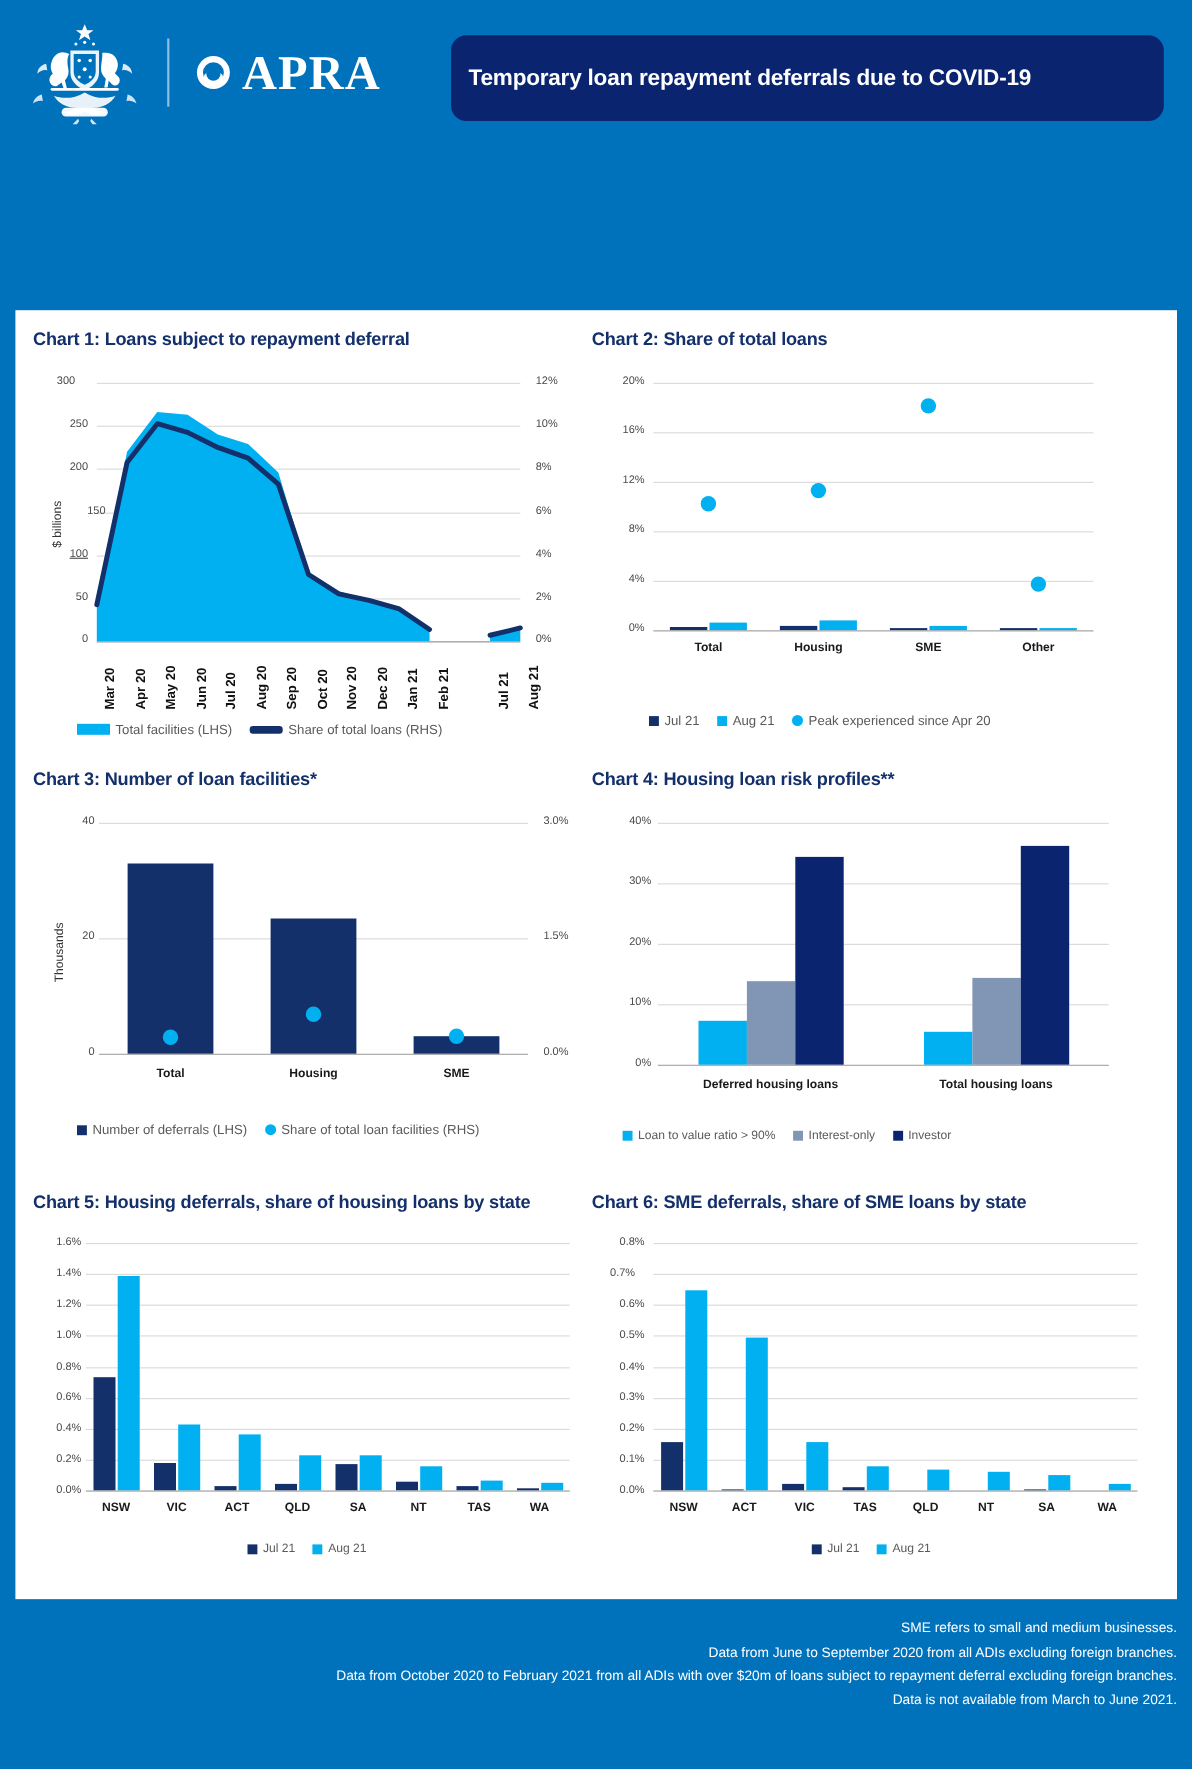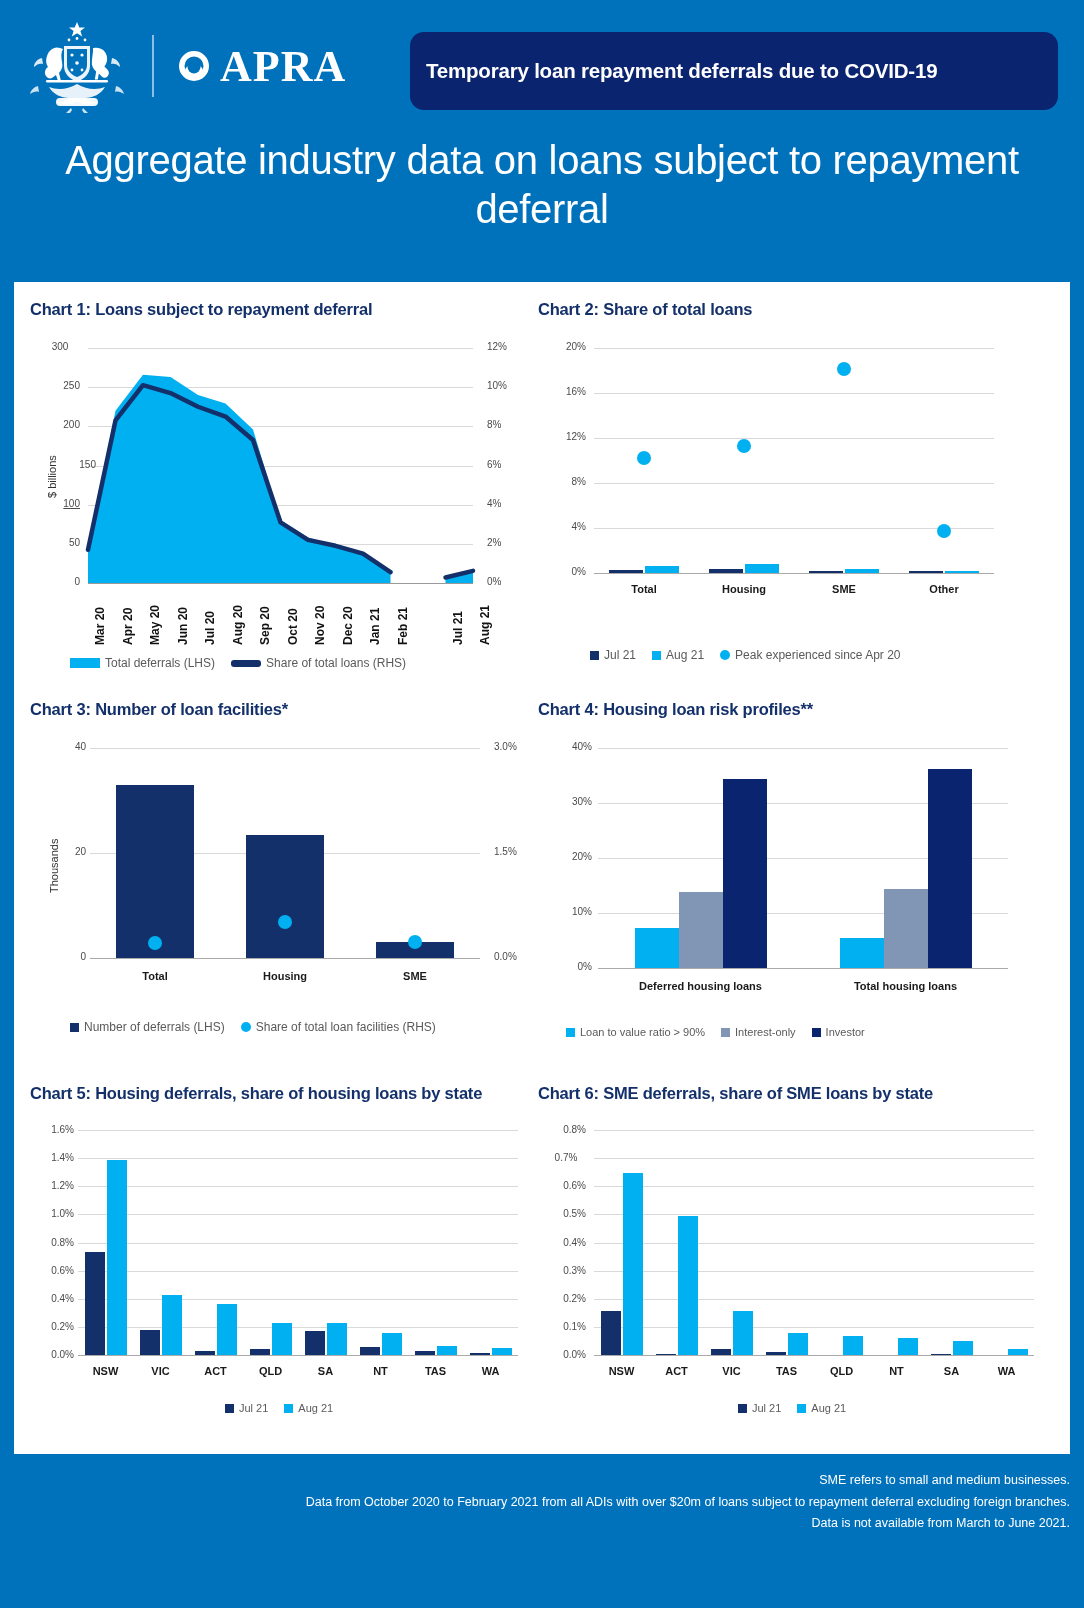--- a/index.html
+++ b/index.html
@@ -131,7 +131,6 @@
       <span>Temporary loan repayment deferrals due to COVID-19</span>
     </div>
 
-    <div class="main-title">Aggregate industry data on loans subject to repayment deferral</div>
   </div>
 
   <div class="body-card">

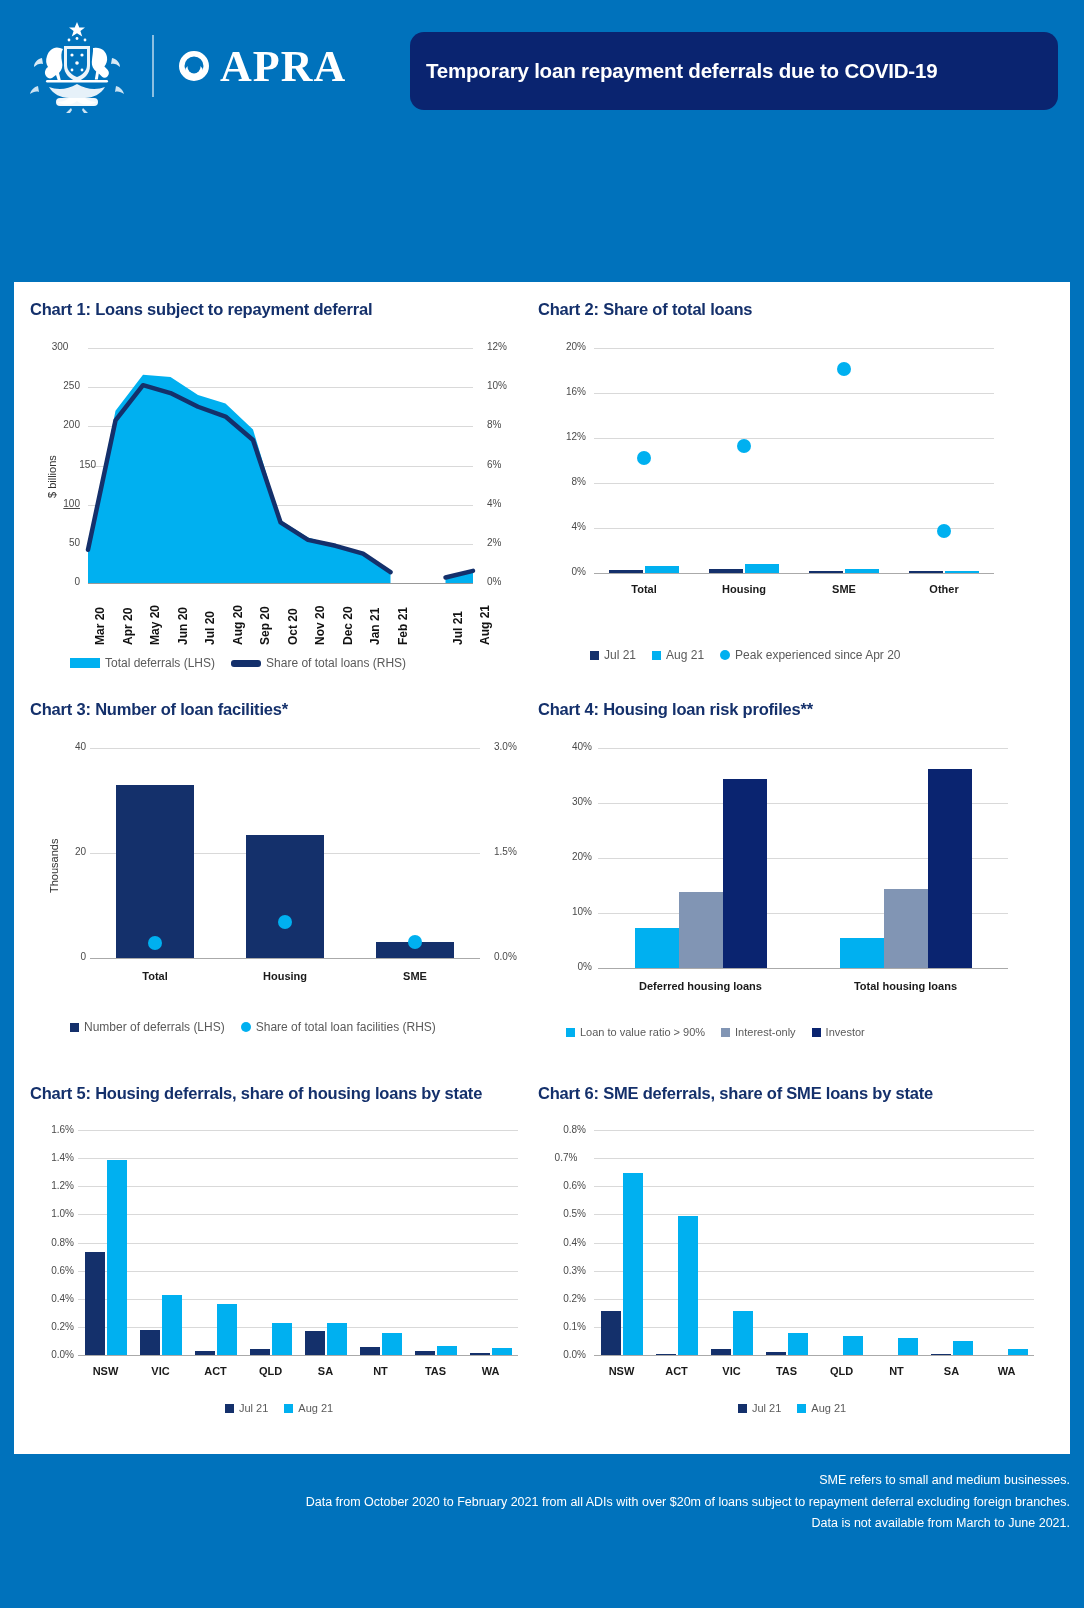--- a/index.html
+++ b/index.html
@@ -187,7 +187,7 @@
         <div class="legend" style="left: 40px; top: 356px;">
           <div class="lg-item">
             <span class="sw-rect" style="background: rgb(0, 176, 240);"></span>
-            <span>Total deferrals (LHS)</span>
+            <span>Total facilities (LHS)</span>
           </div>
           <div class="lg-item">
             <span class="sw-line" style="background: rgb(20, 48, 107);"></span>

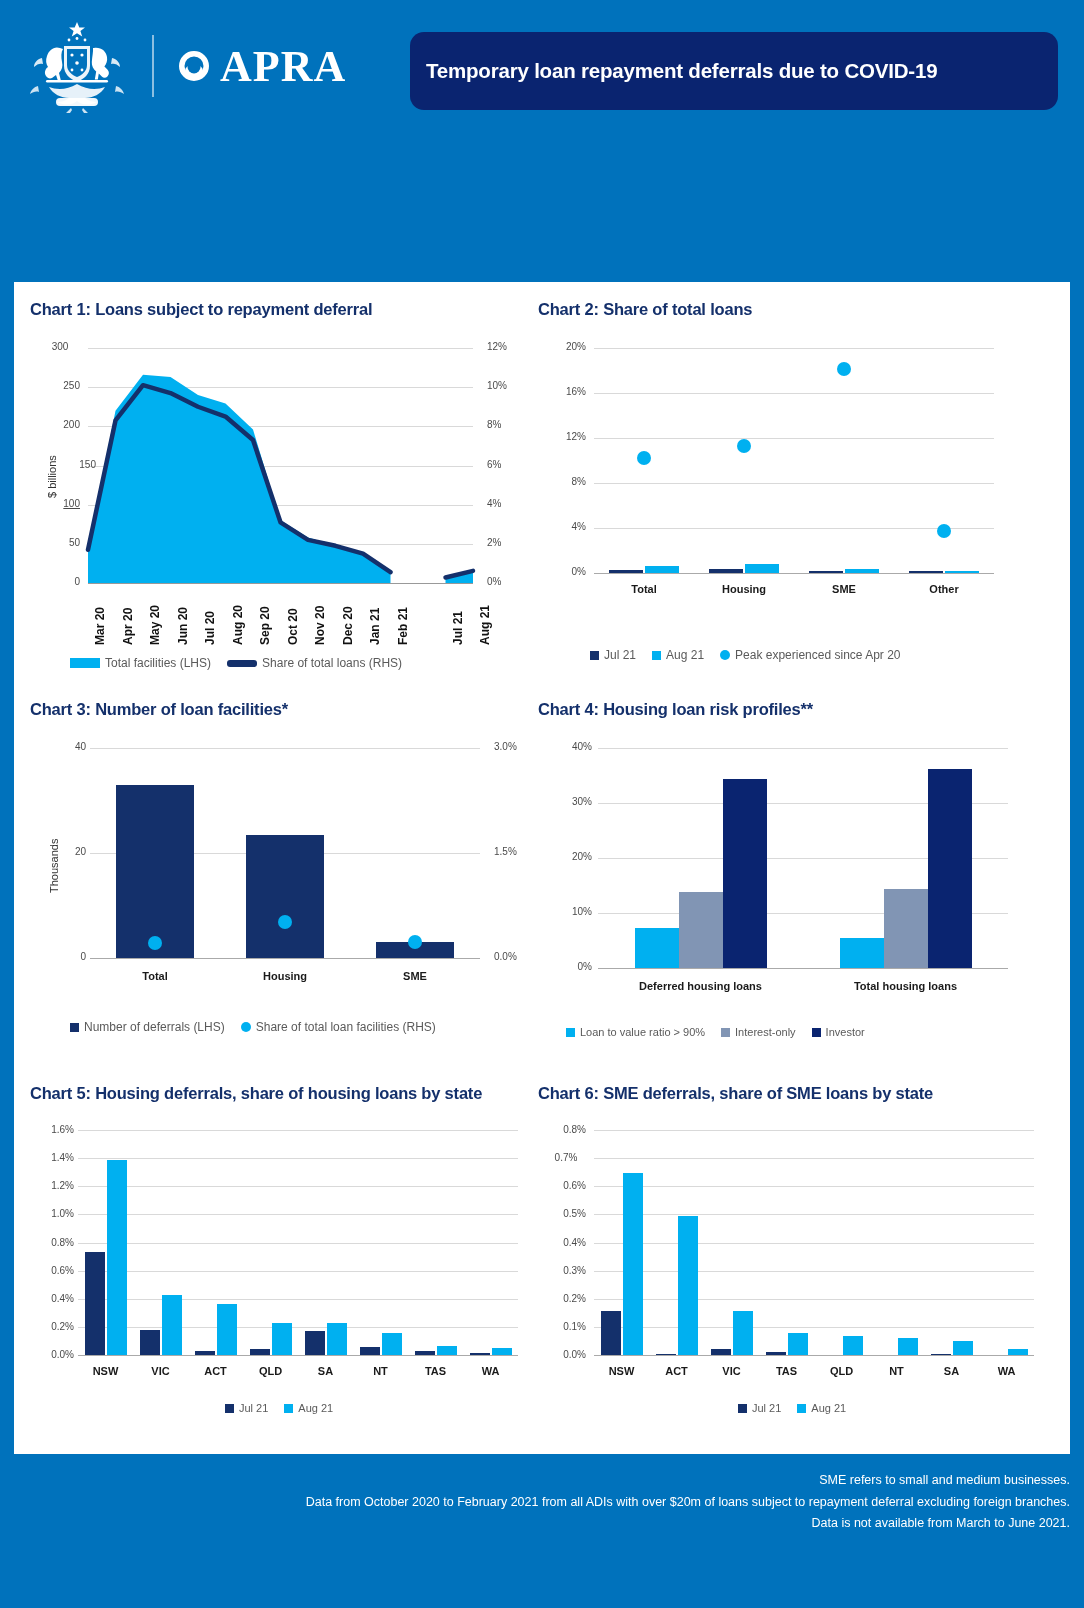--- a/index.html
+++ b/index.html
@@ -433,6 +433,7 @@
 
   <div class="footer">
     <div>SME refers to small and medium businesses.</div>
+    <div>Data from June to September 2020 from all ADIs excluding  foreign branches.</div>
     <div>Data from October 2020 to February 2021 from all ADIs with over $20m of loans subject to repayment deferral excluding  foreign branches.</div>
     <div>Data is not available from March to June 2021.</div>
   </div>

